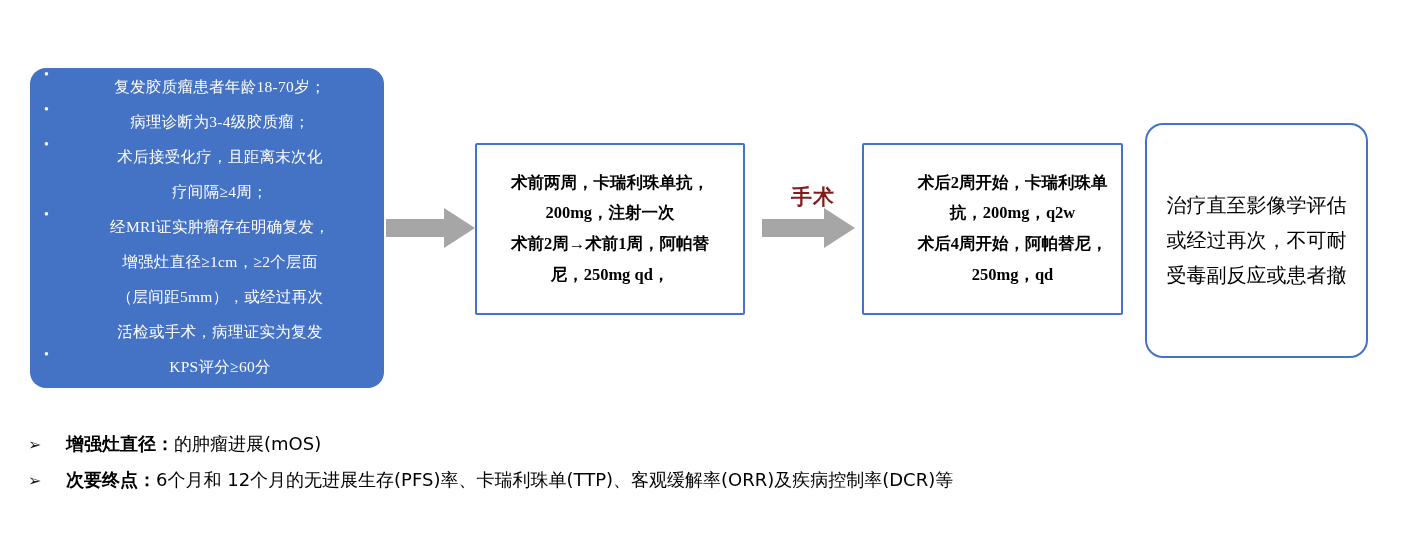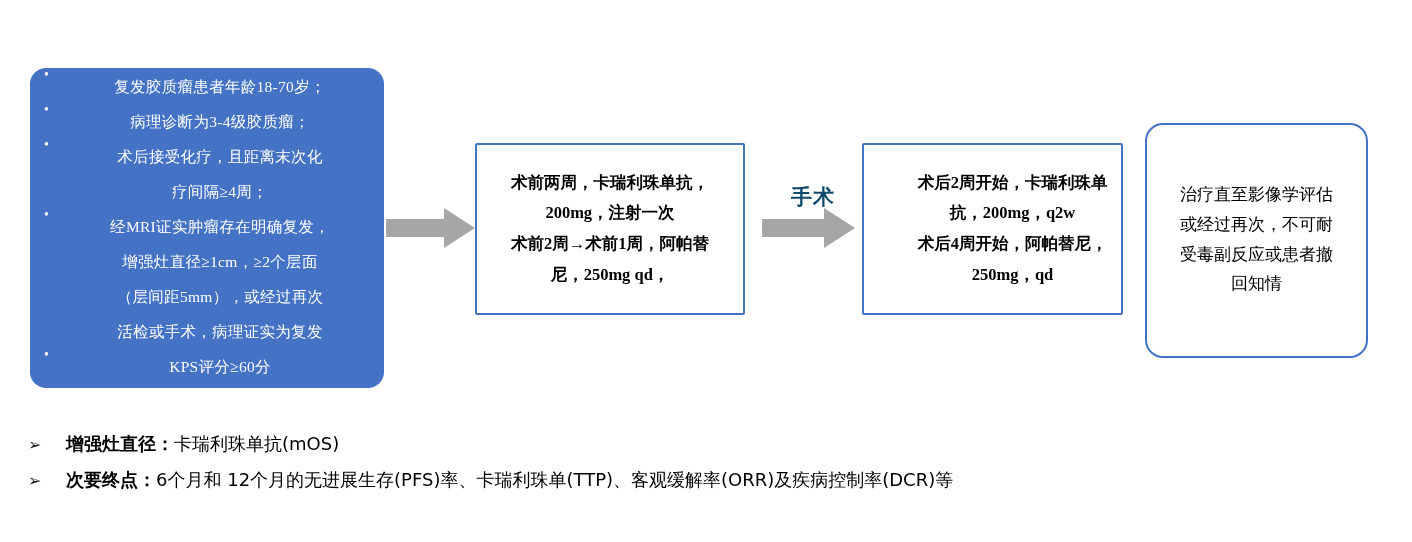--- a/index.html
+++ b/index.html
@@ -134,7 +134,7 @@
     font-family: "DejaVu Sans", "Liberation Sans", sans-serif;
     font-size: 21px;
     font-weight: bold;
-    color: #0c4a6e;
+    color: #7f1d1d;
     letter-spacing: 1px;
   }
 

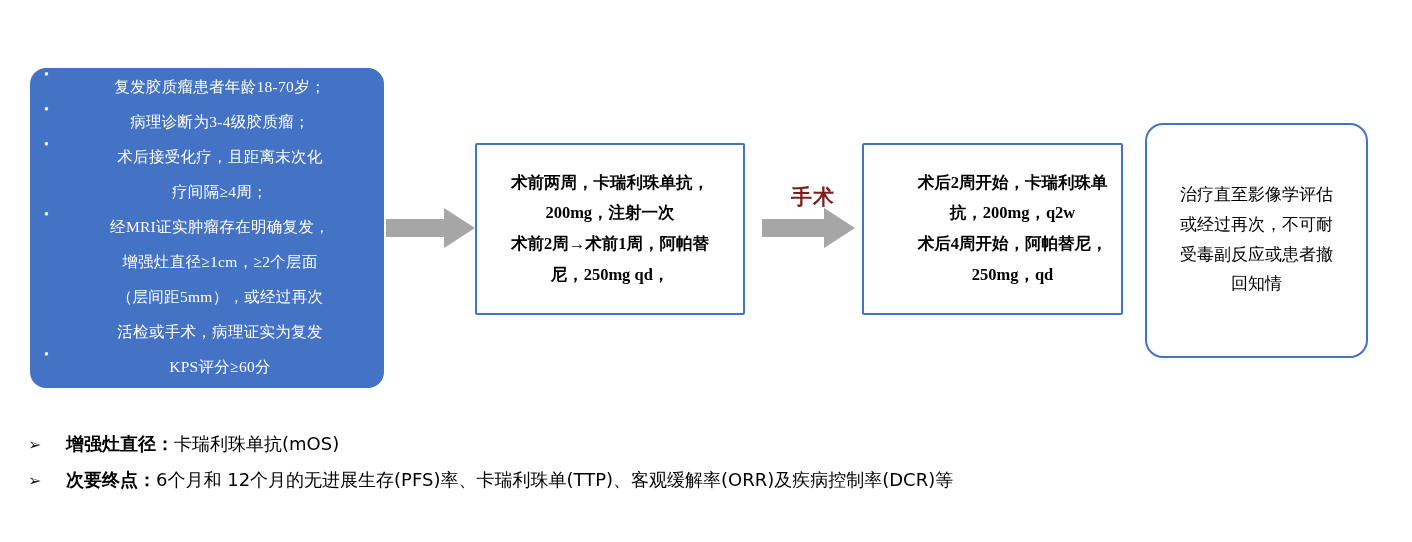--- a/index.html
+++ b/index.html
@@ -112,9 +112,9 @@
     border-radius: 18px;
   }
   #box-followup .box-text {
-    font-family: Liberation Mono, monospace;
+    font-family: Liberation Sans, sans-serif;
     font-weight: normal;
-    font-size: 17px;
+    font-size: 20px;
     line-height: 1.75;
   }
 

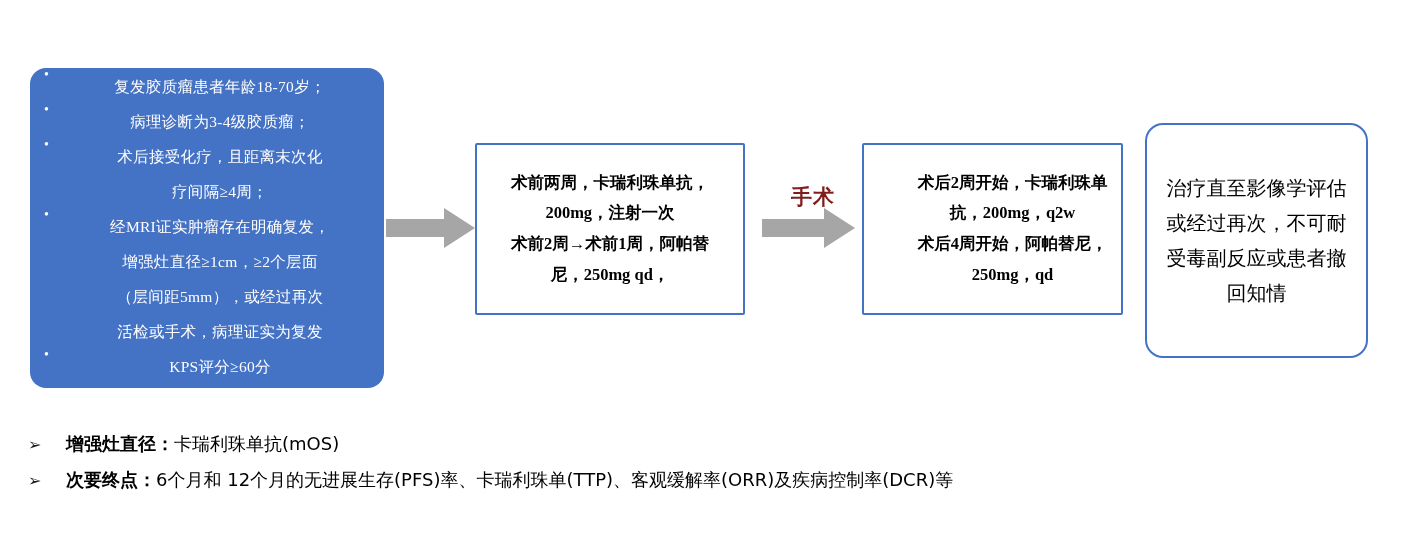--- a/index.html
+++ b/index.html
@@ -257,7 +257,6 @@
       <span class="ln">治疗直至影像学评估</span>
       <span class="ln">或经过再次，不可耐</span>
       <span class="ln">受毒副反应或患者撤</span>
-      <span class="ln">回知情</span>
     </div>
   </div>
 

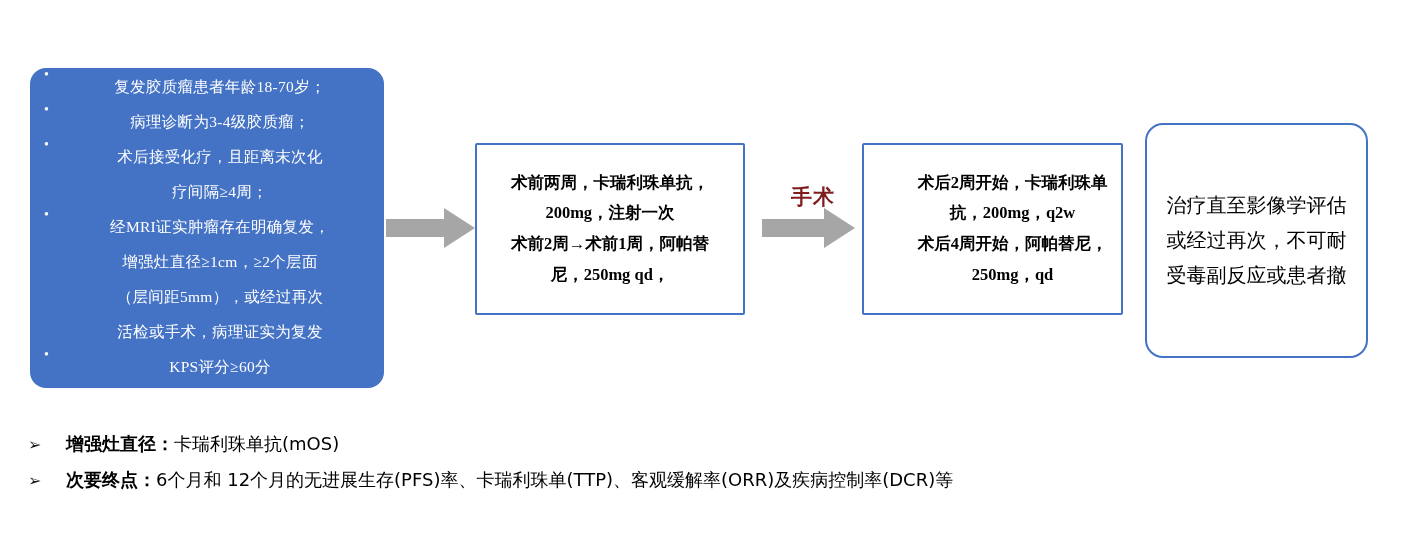--- a/index.html
+++ b/index.html
@@ -264,7 +264,7 @@
     <div class="endpoint-row">
       <span class="endpoint-bullet">➢</span>
       <span class="endpoint-label">增强灶直径：</span>
-      <span class="endpoint-value">卡瑞利珠单抗(mOS)</span>
+      <span class="endpoint-value">的肿瘤进展(mOS)</span>
     </div>
     <div class="endpoint-row">
       <span class="endpoint-bullet">➢</span>

